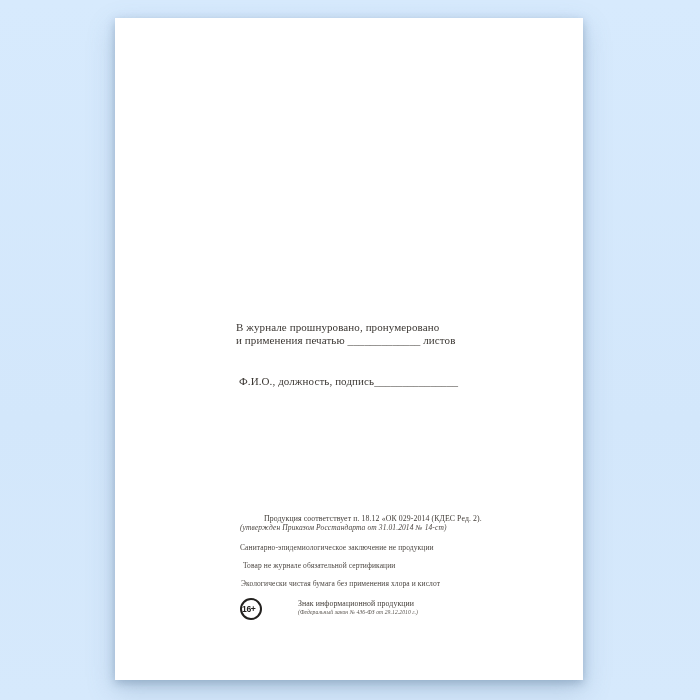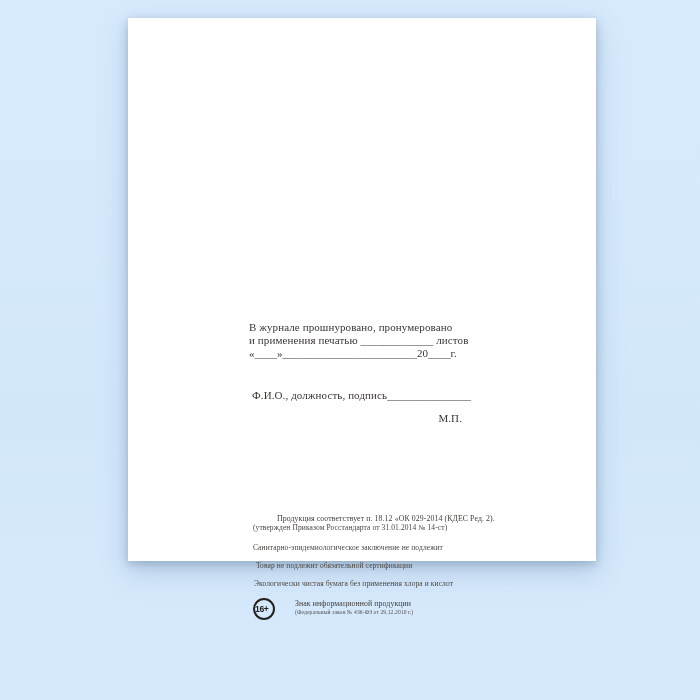--- a/index.html
+++ b/index.html
@@ -18,10 +18,10 @@
   }
   .page {
     position: absolute;
-    left: 128px;
+    left: 115px;
     top: 18px;
     width: 468px;
-    height: 543px;
+    height: 662px;
     background: #ffffff;
     box-shadow: 0 3px 9px rgba(88, 118, 150, 0.40),
                 0 10px 26px rgba(100, 132, 165, 0.30);

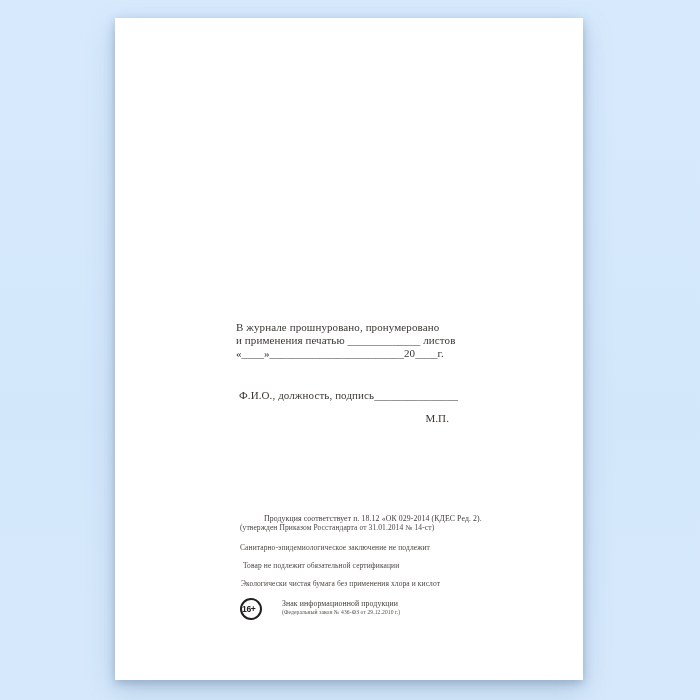--- a/index.html
+++ b/index.html
@@ -93,7 +93,6 @@
     <div class="stamp-block">
       <div>В журнале прошнуровано, пронумеровано</div>
       <div>и применения печатью _____________ листов</div>
-      <div>«____»________________________20____г.</div>
       <div class="indent">Ф.И.О., должность, подпись_______________</div>
       <div class="mp">М.П.</div>
     </div>

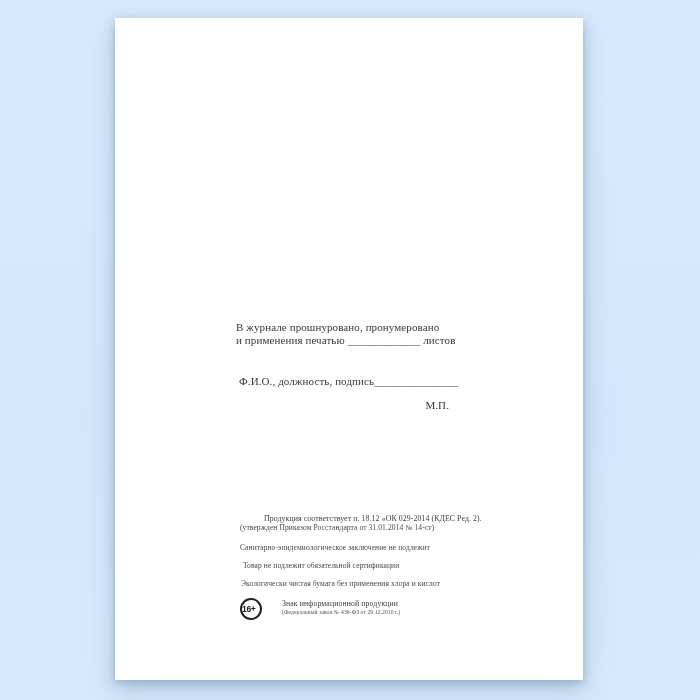--- a/index.html
+++ b/index.html
@@ -94,7 +94,6 @@
       <div>В журнале прошнуровано, пронумеровано</div>
       <div>и применения печатью _____________ листов</div>
       <div class="indent">Ф.И.О., должность, подпись_______________</div>
-      <div class="mp">М.П.</div>
     </div>
 
     <div class="compliance">

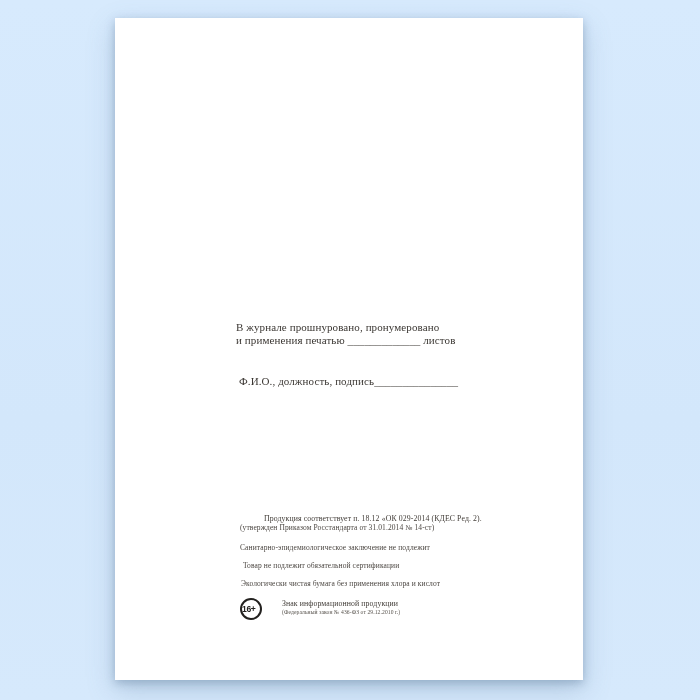--- a/index.html
+++ b/index.html
@@ -56,7 +56,7 @@
     letter-spacing: 0.1px;
     white-space: nowrap;
   }
-  .compliance .italic { }
+  .compliance .italic { font-style: italic; }
   .compliance .first { font-size: 7.8px; color: #413c37; padding-left: 24px; }
   .compliance .sanitary { margin-top: 12px; }
   .compliance .cert { margin-top: 9px; padding-left: 3px; }

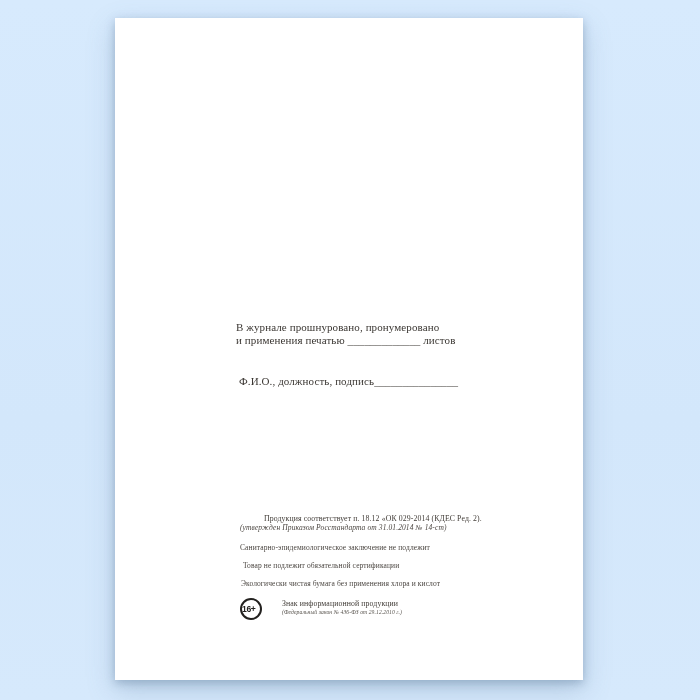--- a/index.html
+++ b/index.html
@@ -101,7 +101,7 @@
         <div class="first">Продукция соответствует п. 18.12 «ОК 029-2014 (КДЕС Ред. 2).</div>
         <div class="italic">(утвержден Приказом Росстандарта от 31.01.2014 № 14-ст)</div>
       </div>
-      <div class="sanitary">Санитарно-эпидемиологическое заключение не подлежит</div>
+      <div class="sanitary">Санитарно-эпидемиологическое заключение не продукции</div>
       <div class="cert">Товар не подлежит обязательной сертификации</div>
       <div class="eco">Экологически чистая бумага без применения хлора и кислот</div>
 

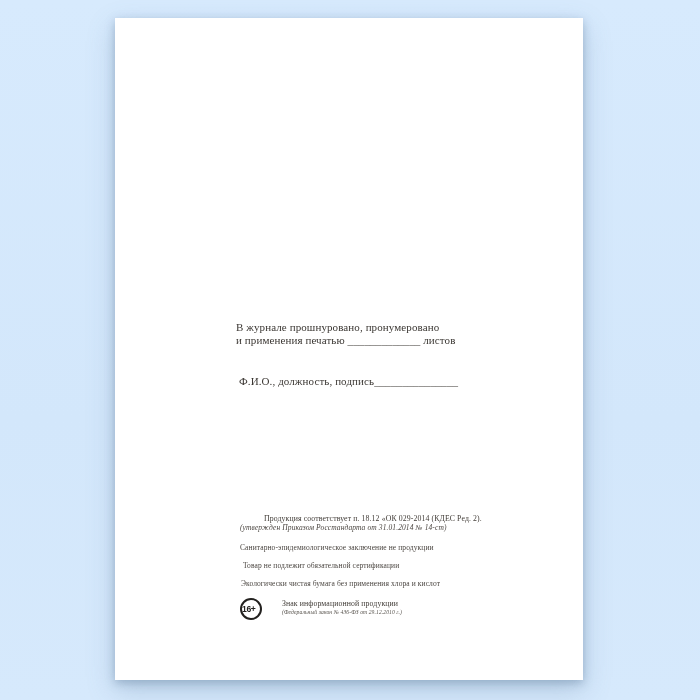--- a/index.html
+++ b/index.html
@@ -102,7 +102,7 @@
         <div class="italic">(утвержден Приказом Росстандарта от 31.01.2014 № 14-ст)</div>
       </div>
       <div class="sanitary">Санитарно-эпидемиологическое заключение не продукции</div>
-      <div class="cert">Товар не подлежит обязательной сертификации</div>
+      <div class="cert">Товар не журнале обязательной сертификации</div>
       <div class="eco">Экологически чистая бумага без применения хлора и кислот</div>
 
       <div class="badge-row">

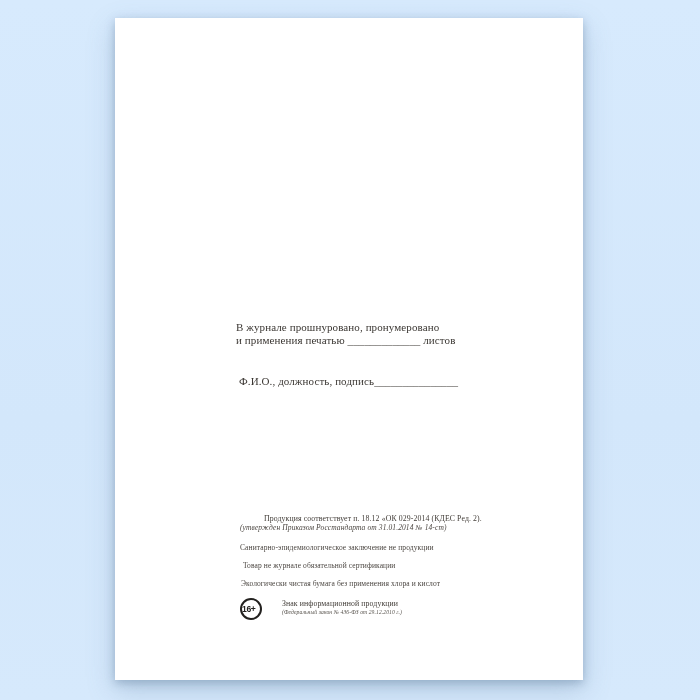--- a/index.html
+++ b/index.html
@@ -80,7 +80,7 @@
     letter-spacing: -0.4px;
     flex: 0 0 auto;
   }
-  .badge-text { margin-left: 20px; padding-top: 2px; }
+  .badge-text { margin-left: 36px; padding-top: 2px; }
   .badge-title { font-size: 7.8px; color: #413c37; }
   .badge-law { font-size: 5.6px; line-height: 7px; margin-top: 1px; color: #55504a; }
 </style>

